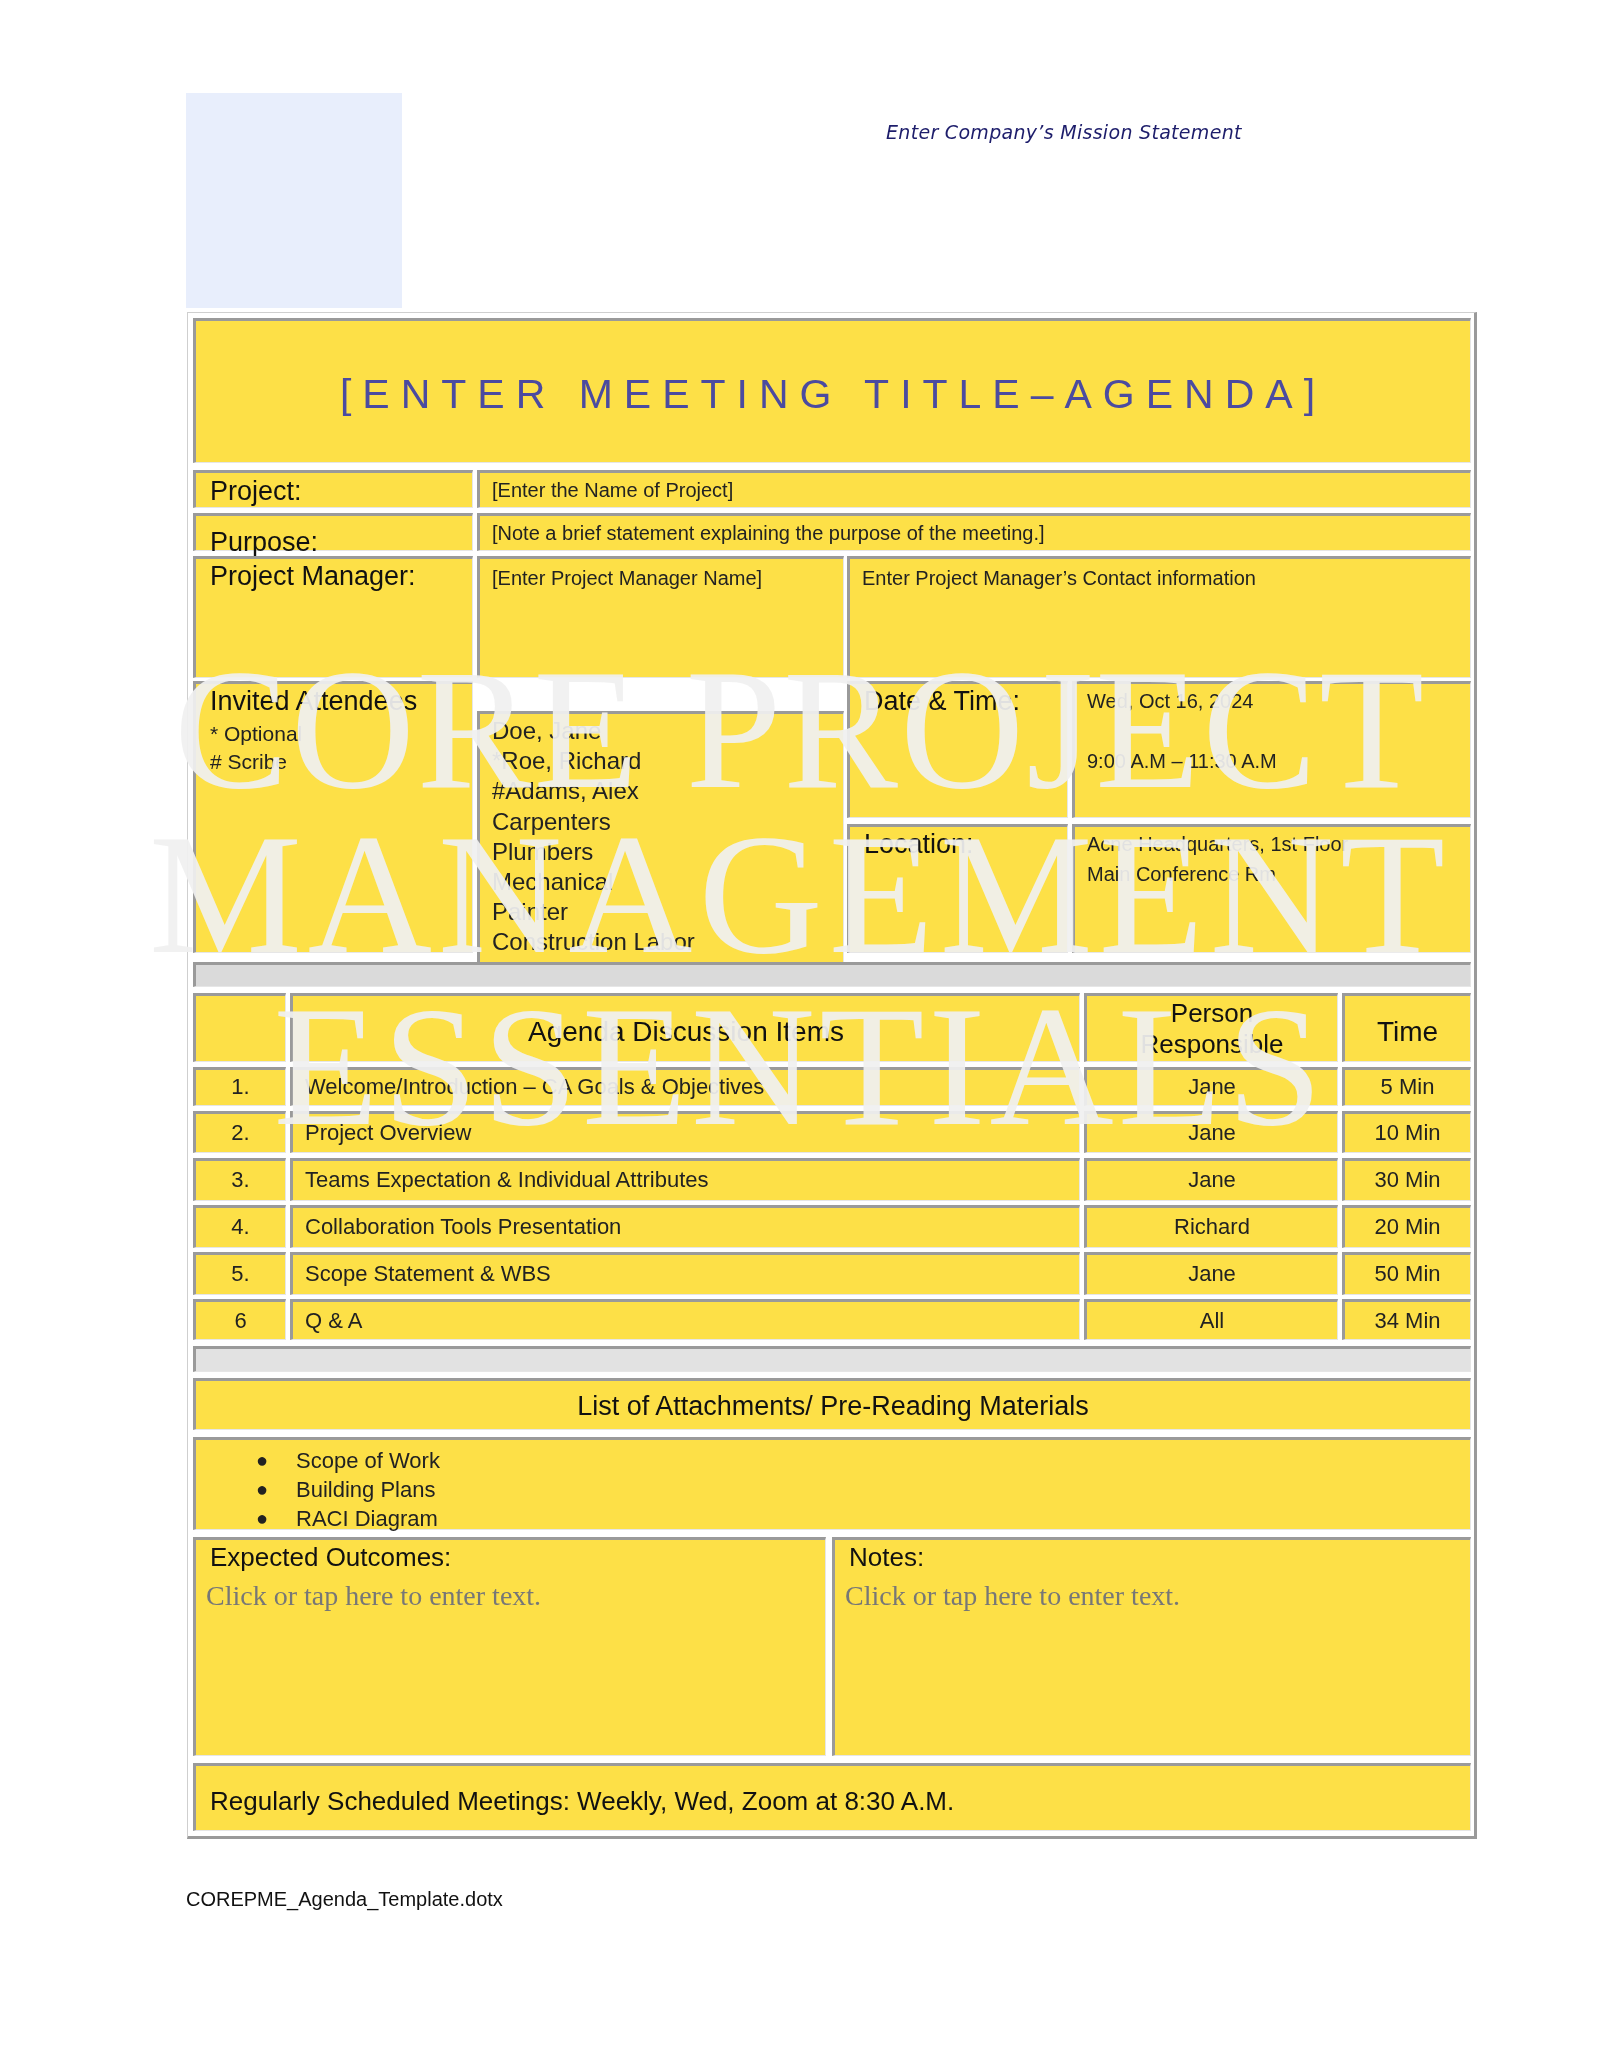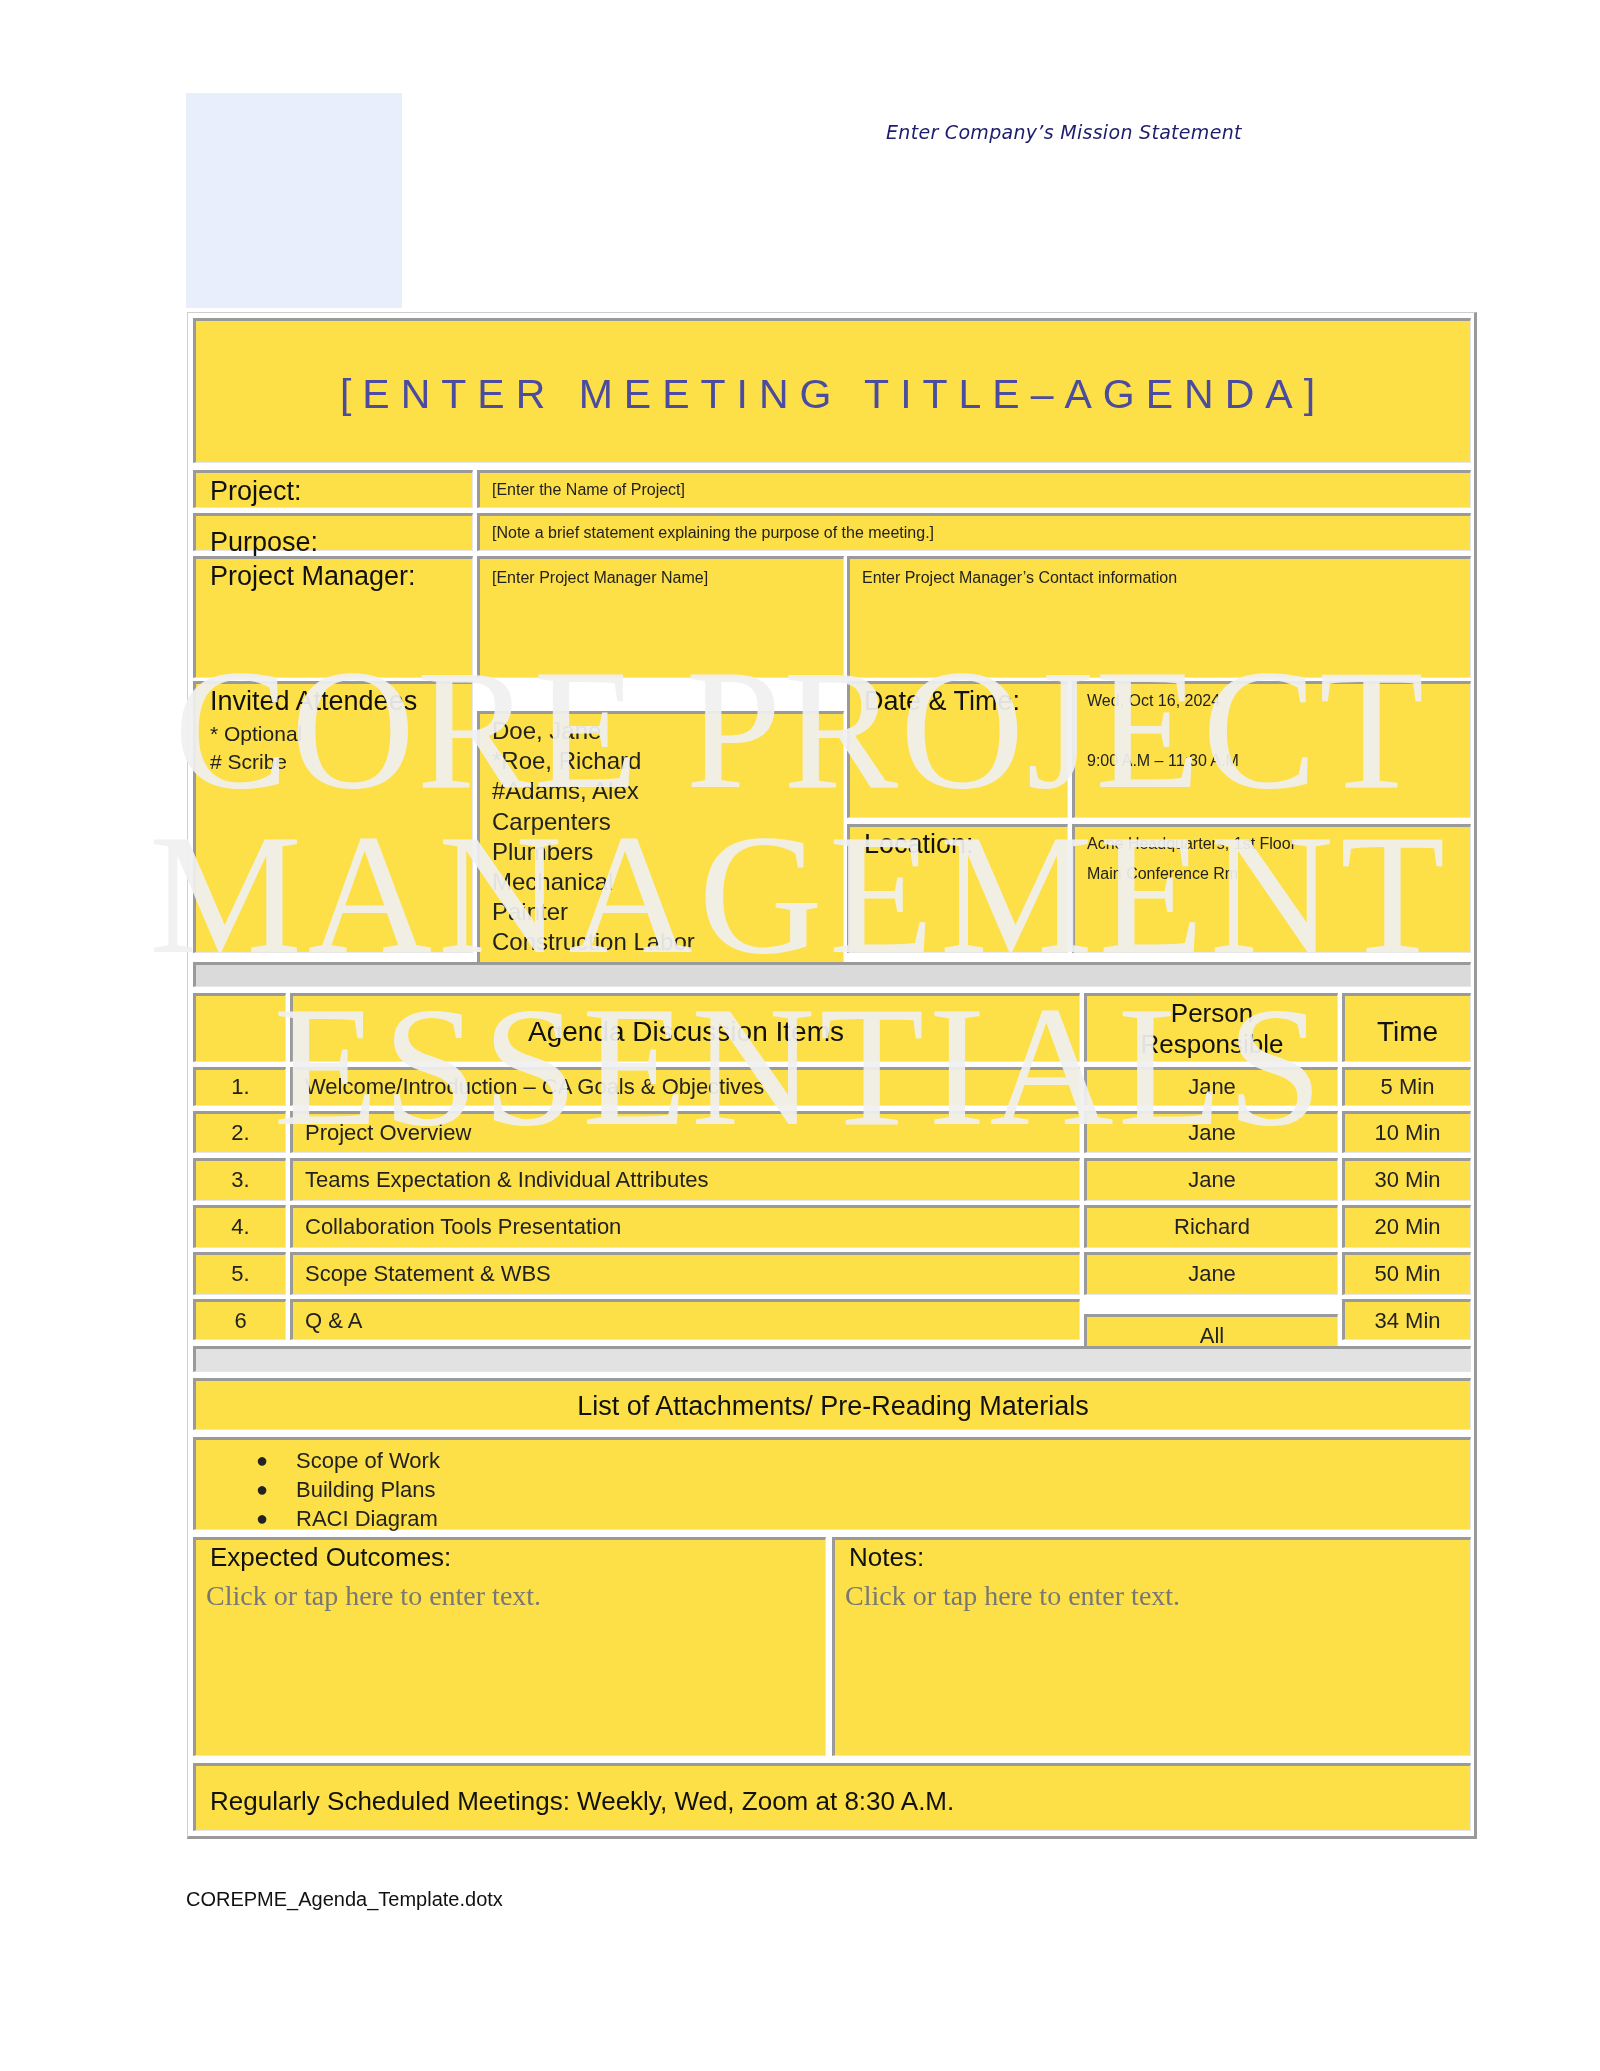--- a/index.html
+++ b/index.html
@@ -24,7 +24,7 @@
            position: absolute; left: 0; right: 0; top: 50px; white-space: nowrap; }
 
   .lbl { position: absolute; left: 14px; top: 5px; font-size: 27px; color: #111; }
-  .val { position: absolute; left: 12px; top: 4px; font-size: 16px; color: #222; line-height: 30px; }
+  .val { position: absolute; left: 12px; top: 4px; font-size: 20px; color: #222; line-height: 30px; }
   .small { font-size: 21px; line-height: 28px; color: #222; }
   .list { position: absolute; left: 12px; top: 6px; font-size: 24px; line-height: 30.2px; color: #222; }
 

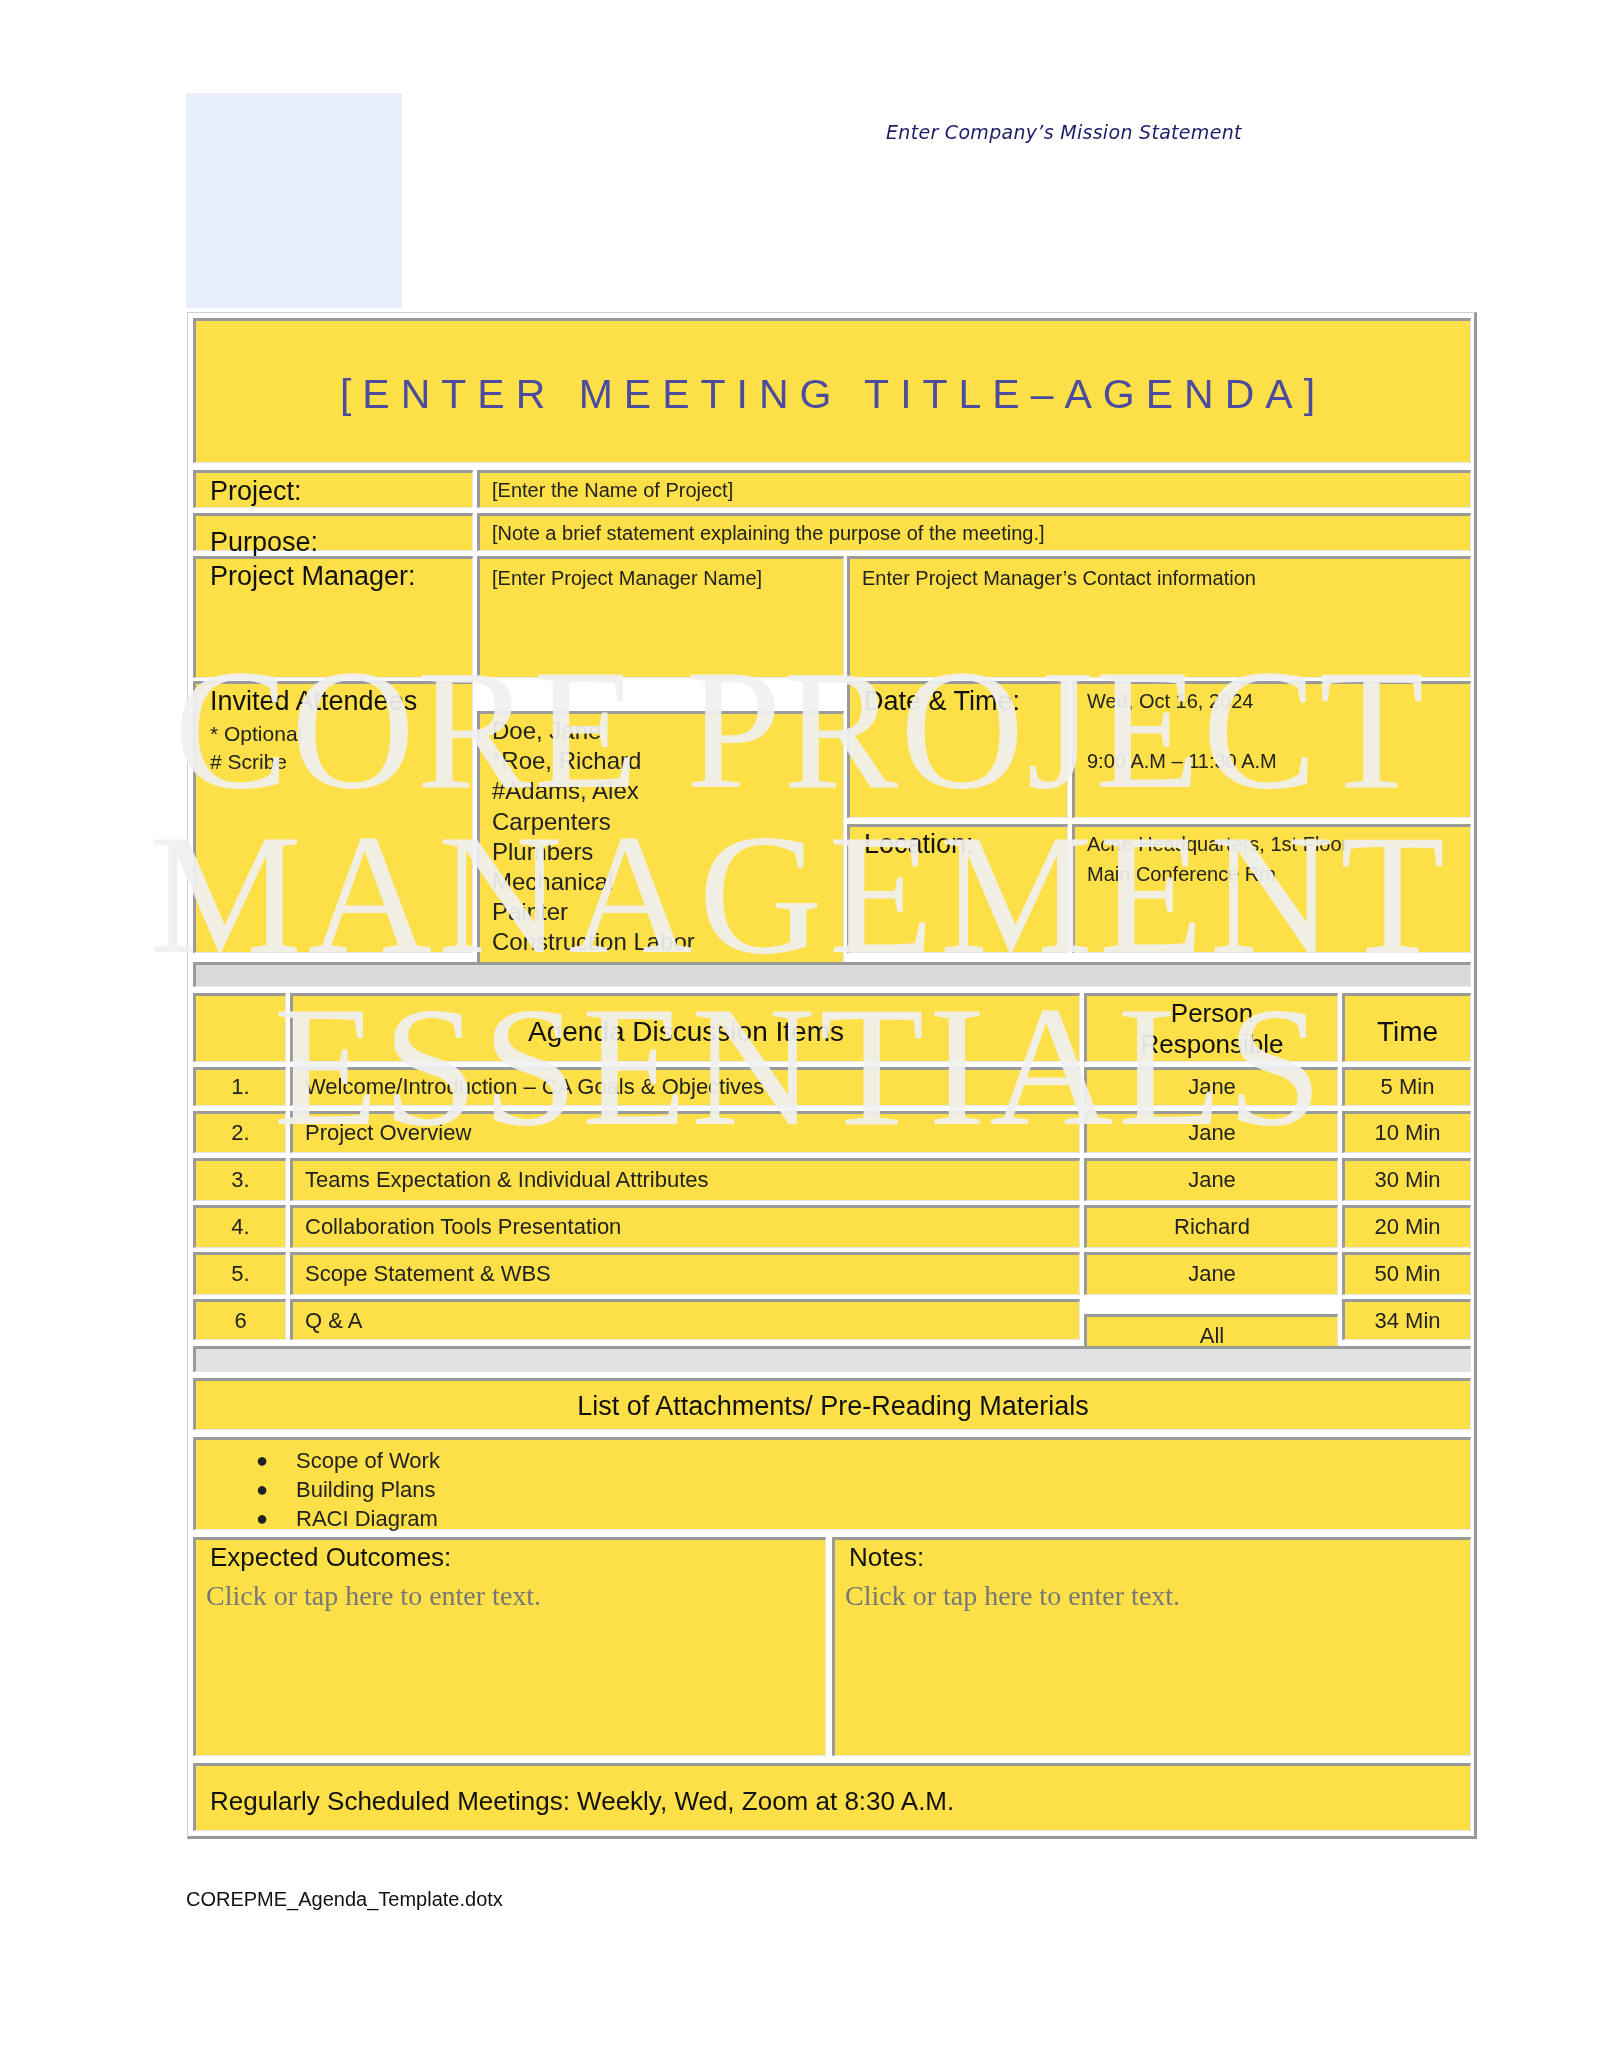--- a/index.html
+++ b/index.html
@@ -209,7 +209,7 @@
   <div class="cell" style="left:290px; top:1299px; width:790px; height:41px;">
       <div class="item">Q &amp; A</div>
     </div>
-  <div class="cell" style="left:1084px; top:1299px; width:254px; height:41px;margin-top:15px;">
+  <div class="cell" style="left:1084px; top:1299px; width:254px; height:41px;">
       <div class="ctr">All</div>
     </div>
   <div class="cell" style="left:1342px; top:1299px; width:129px; height:41px;">

